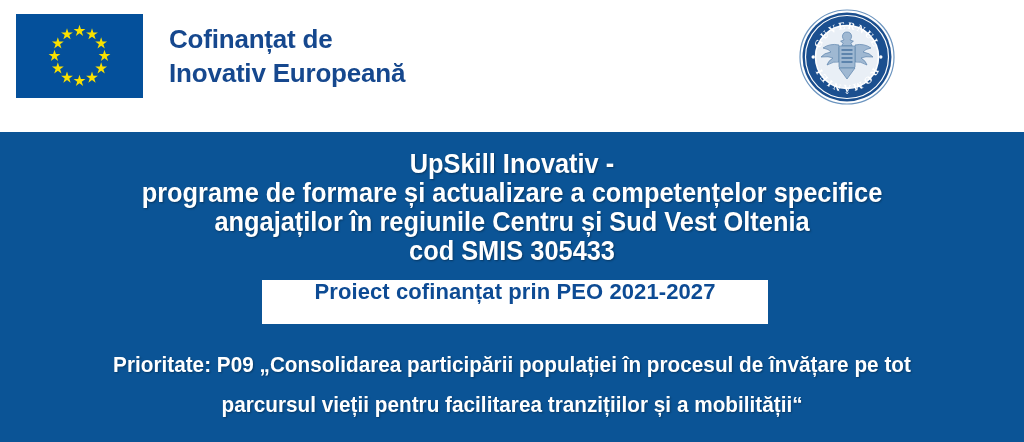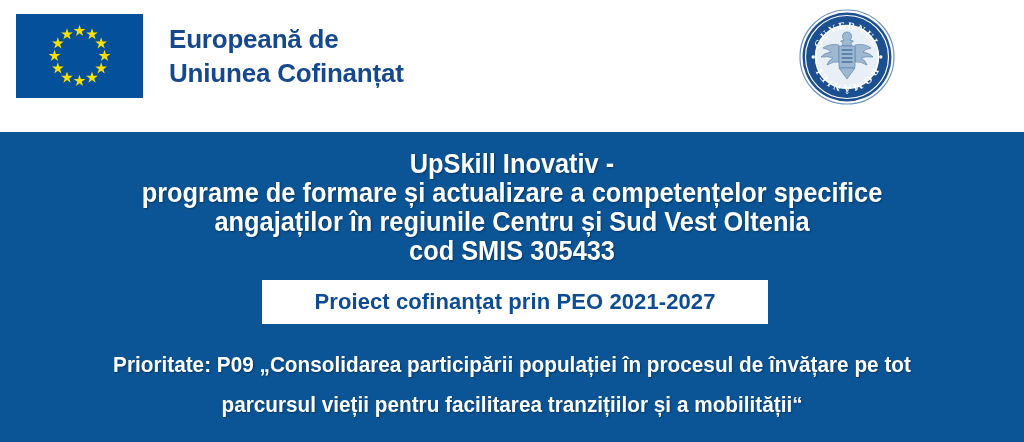--- a/index.html
+++ b/index.html
@@ -186,7 +186,7 @@
       </svg>
 
       <div class="eu-wordmark">
-        <span class="line1">Europeană de</span>
+        <span class="line1">Cofinanțat de</span>
         <span class="line2">Uniunea Cofinanțat</span>
       </div>
     </div>

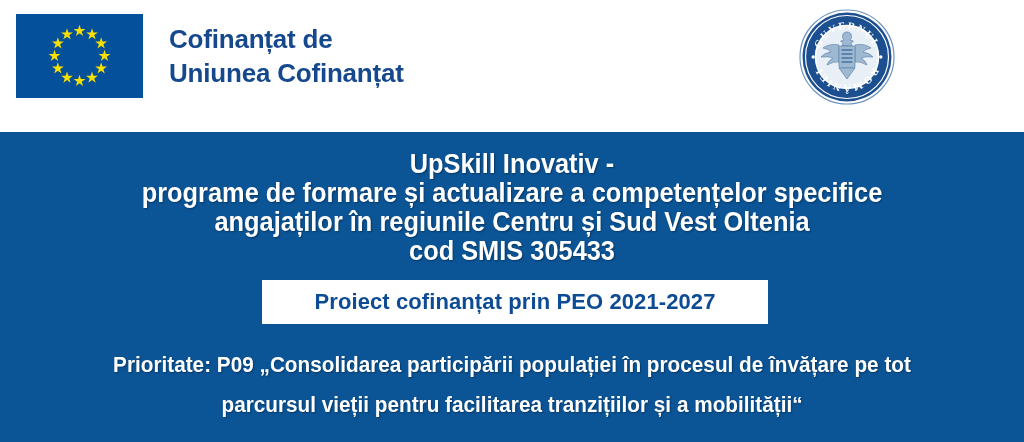--- a/index.html
+++ b/index.html
@@ -187,7 +187,7 @@
 
       <div class="eu-wordmark">
         <span class="line1">Cofinanțat de</span>
-        <span class="line2">Uniunea Cofinanțat</span>
+        <span class="line2">Inovativ Europeană</span>
       </div>
     </div>
 

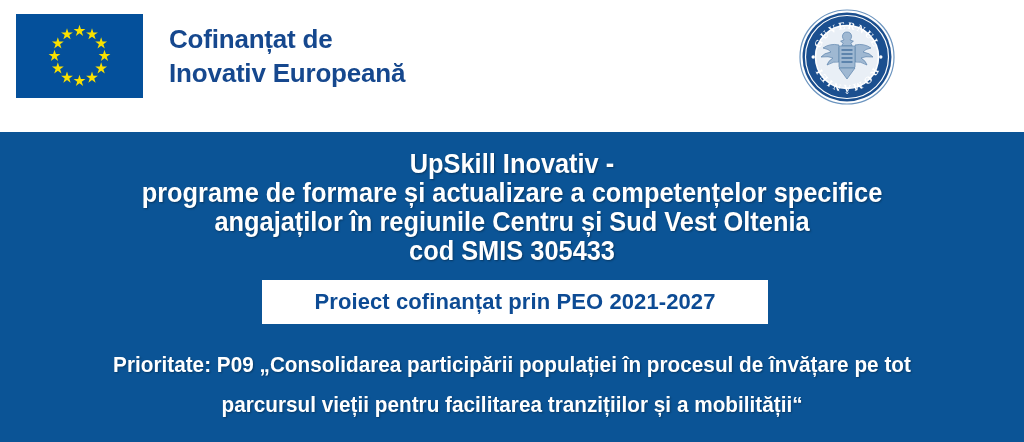--- a/index.html
+++ b/index.html
@@ -103,7 +103,6 @@
     height: 44px;
     background: #ffffff;
     display: flex;
-    align-items: center;
     justify-content: center;
   }
   .cofinance-text {

